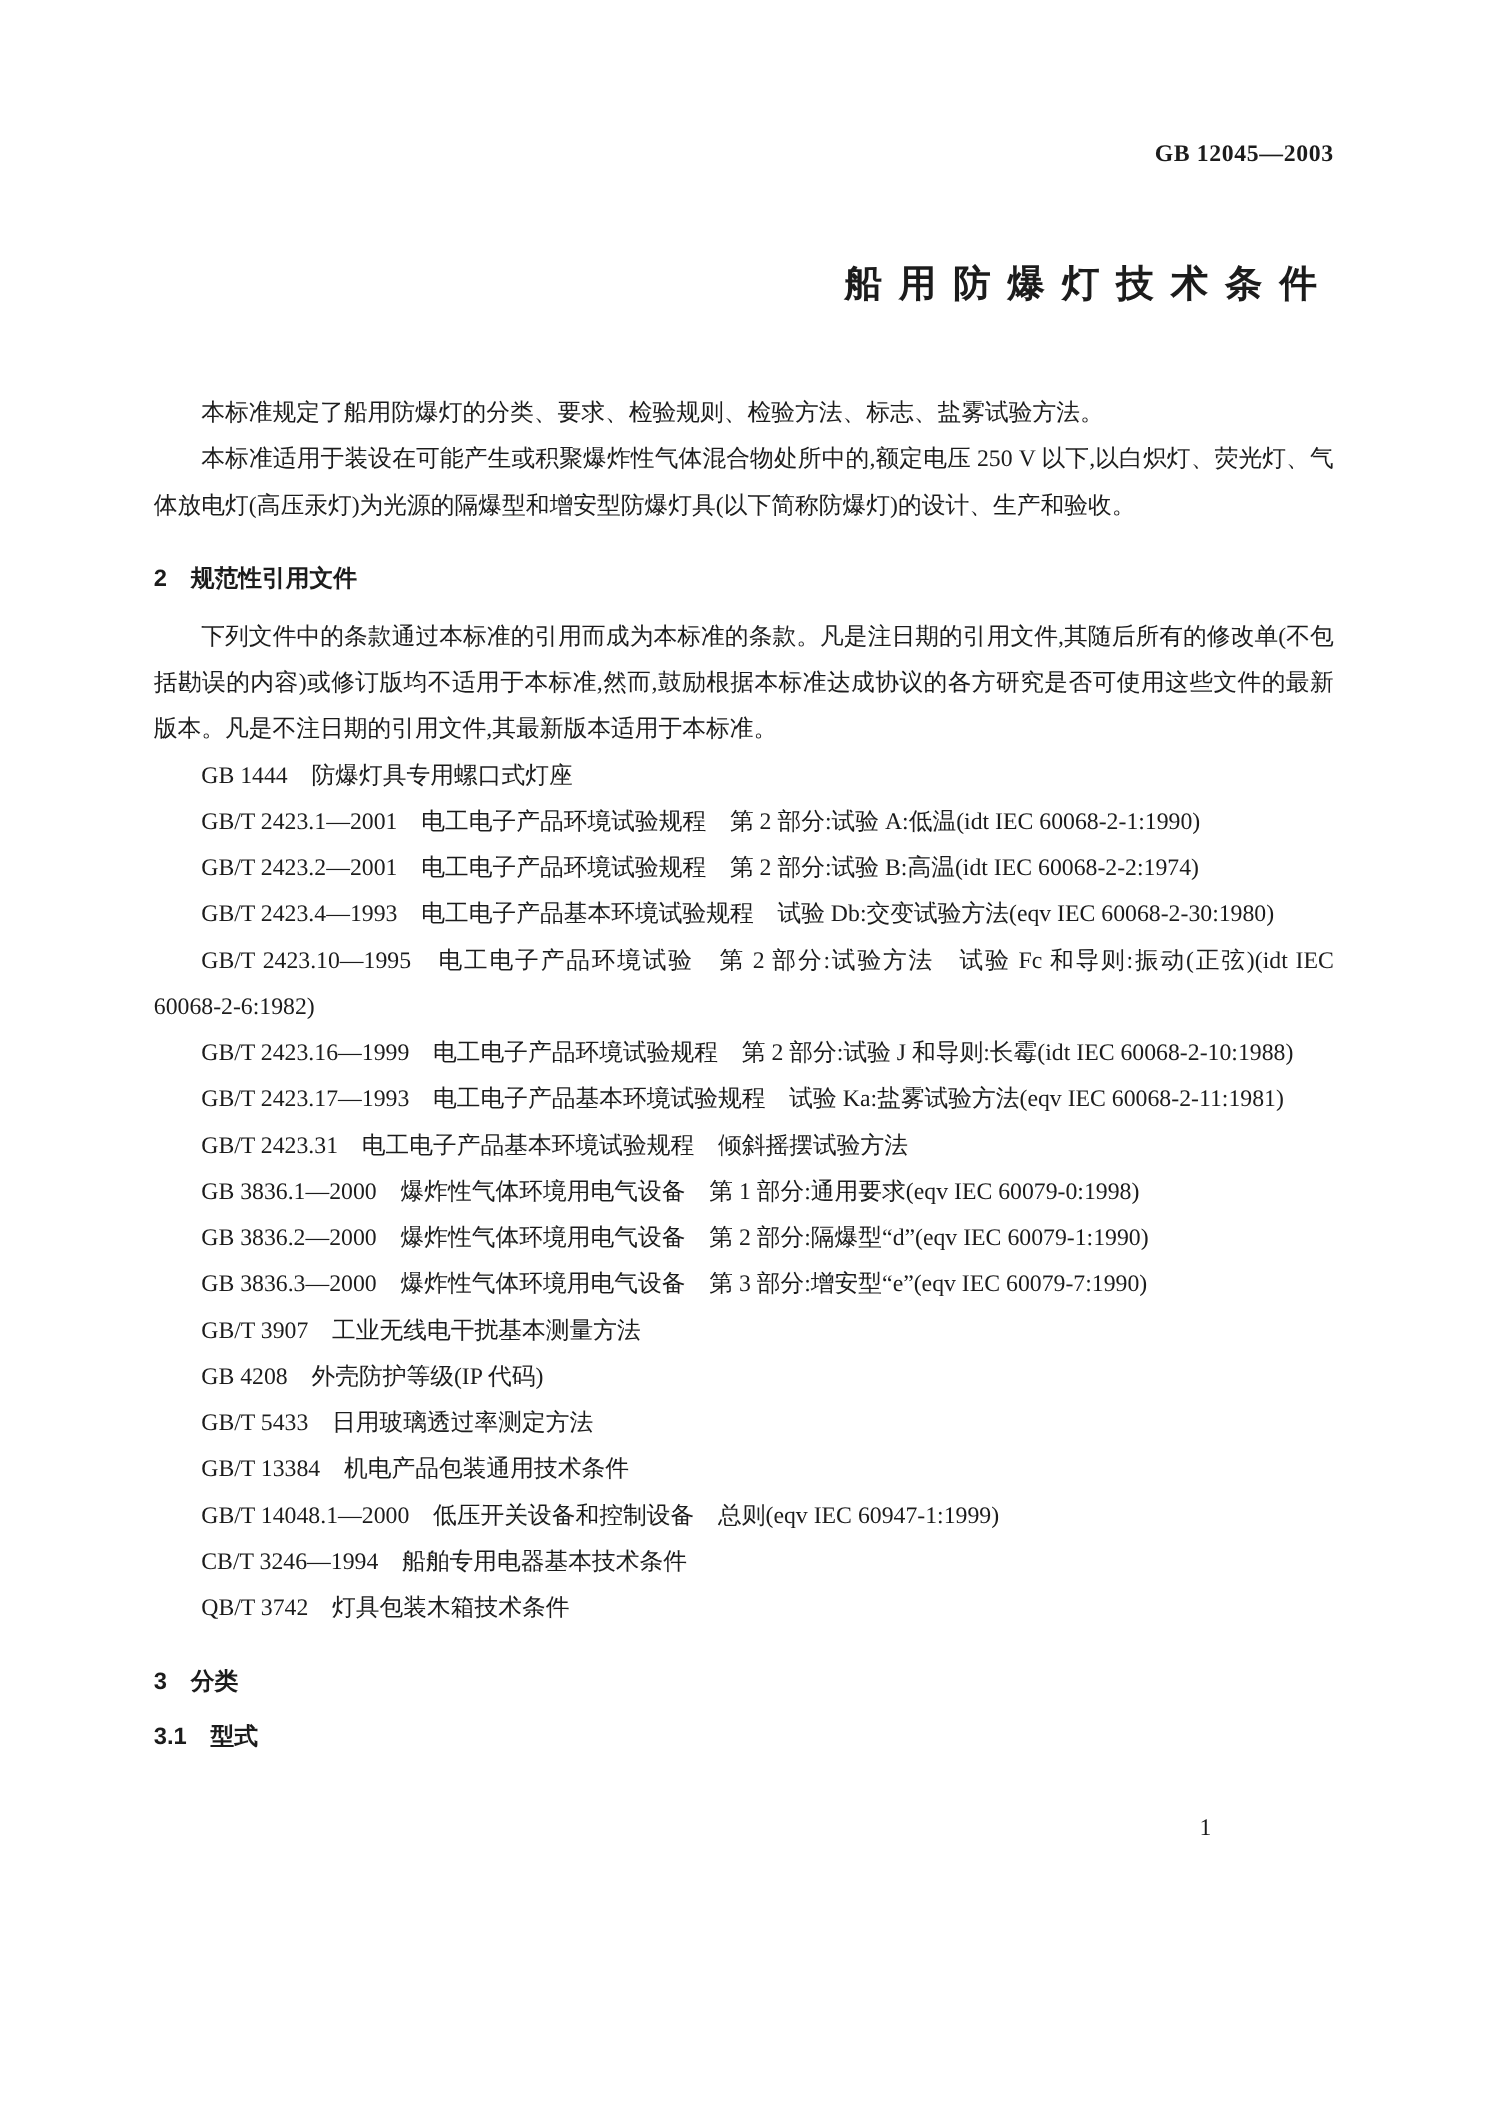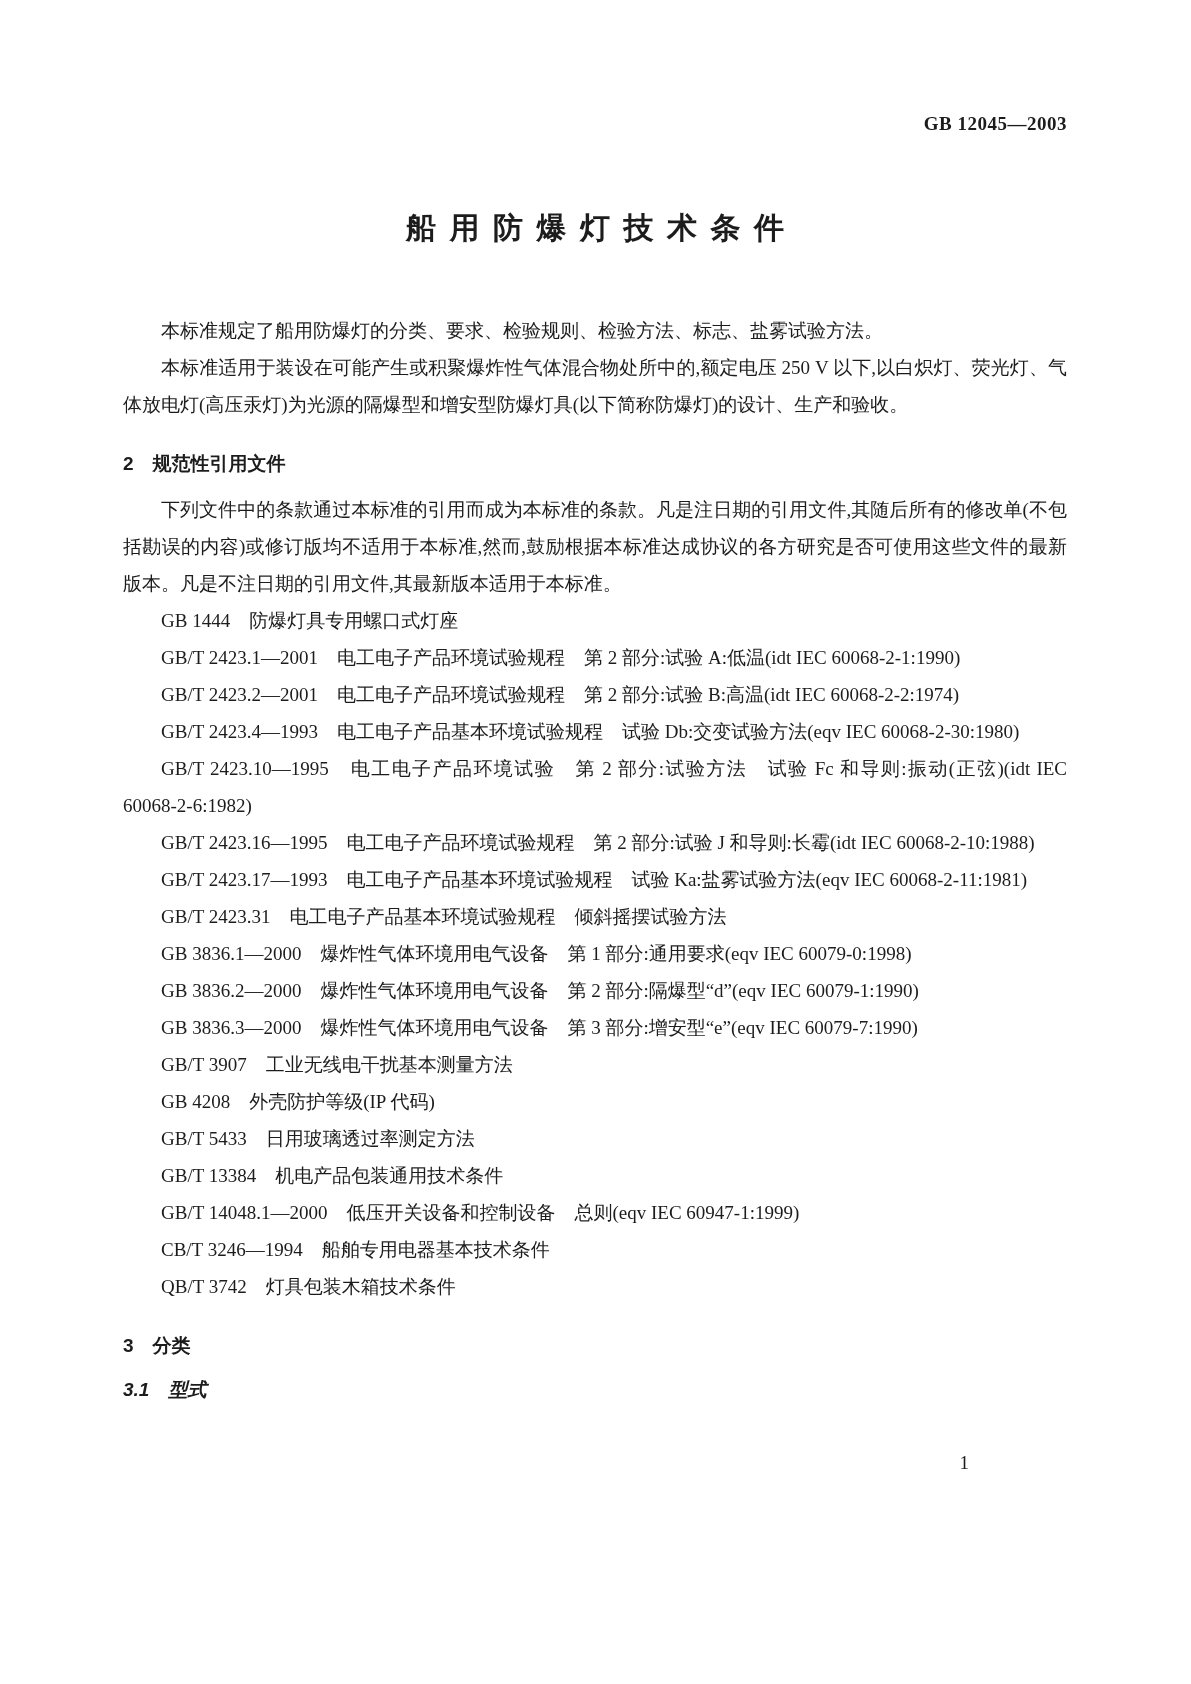--- a/index.html
+++ b/index.html
@@ -29,7 +29,7 @@
   .title {
     margin-top: 72px;
     margin-bottom: 64px;
-    text-align: center;
+    text-align: right;
     font-size: 30px;
     line-height: 40px;
     font-weight: bold;

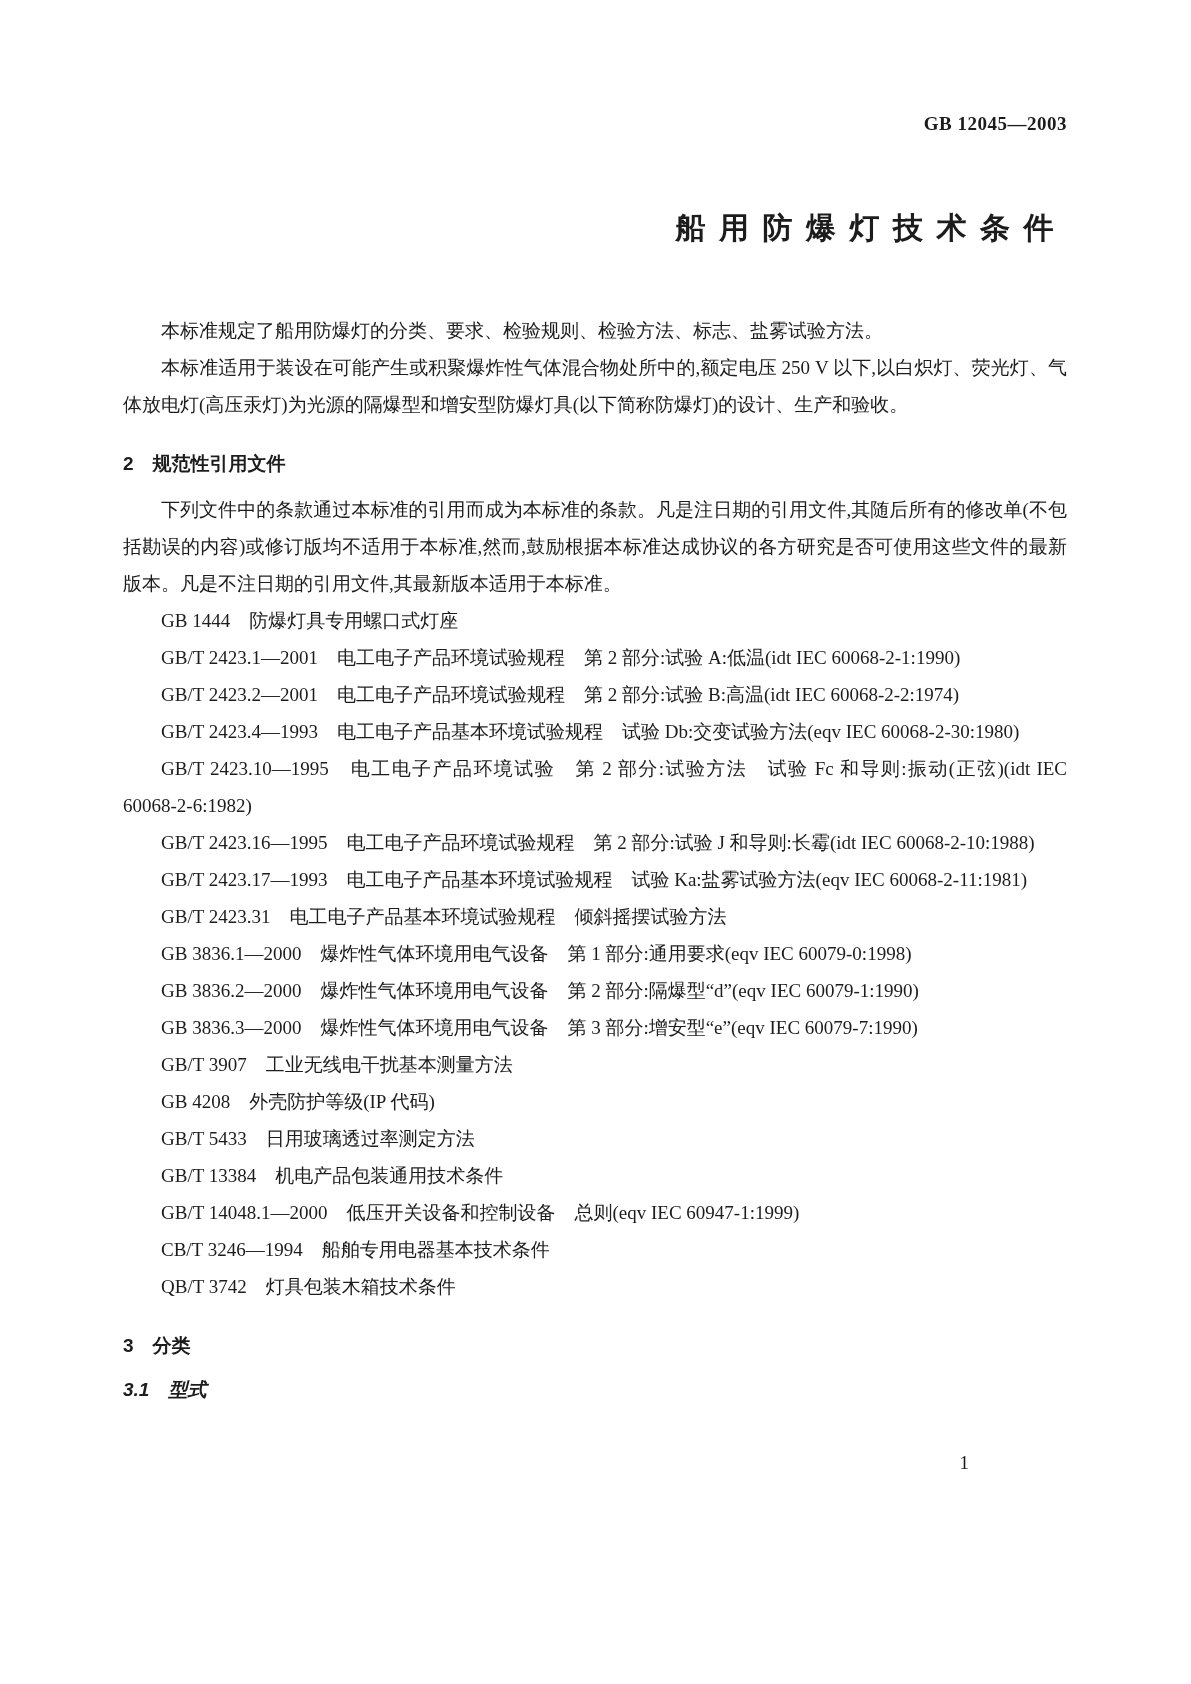--- a/index.html
+++ b/index.html
@@ -99,7 +99,7 @@
   <p class="body">GB/T 2423.2—2001　电工电子产品环境试验规程　第 2 部分:试验 B:高温(idt IEC 60068-2-2:1974)</p>
   <p class="body">GB/T 2423.4—1993　电工电子产品基本环境试验规程　试验 Db:交变试验方法(eqv IEC 60068-2-30:1980)</p>
   <p class="body">GB/T 2423.10—1995　电工电子产品环境试验　第 2 部分:试验方法　试验 Fc 和导则:振动(正弦)(idt IEC 60068-2-6:1982)</p>
-  <p class="body">GB/T 2423.16—1995　电工电子产品环境试验规程　第 2 部分:试验 J 和导则:长霉(idt IEC 60068-2-10:1988)</p>
+  <p class="body">GB/T 2423.16—1999　电工电子产品环境试验规程　第 2 部分:试验 J 和导则:长霉(idt IEC 60068-2-10:1988)</p>
   <p class="body">GB/T 2423.17—1993　电工电子产品基本环境试验规程　试验 Ka:盐雾试验方法(eqv IEC 60068-2-11:1981)</p>
   <p class="body">GB/T 2423.31　电工电子产品基本环境试验规程　倾斜摇摆试验方法</p>
   <p class="body">GB 3836.1—2000　爆炸性气体环境用电气设备　第 1 部分:通用要求(eqv IEC 60079-0:1998)</p>

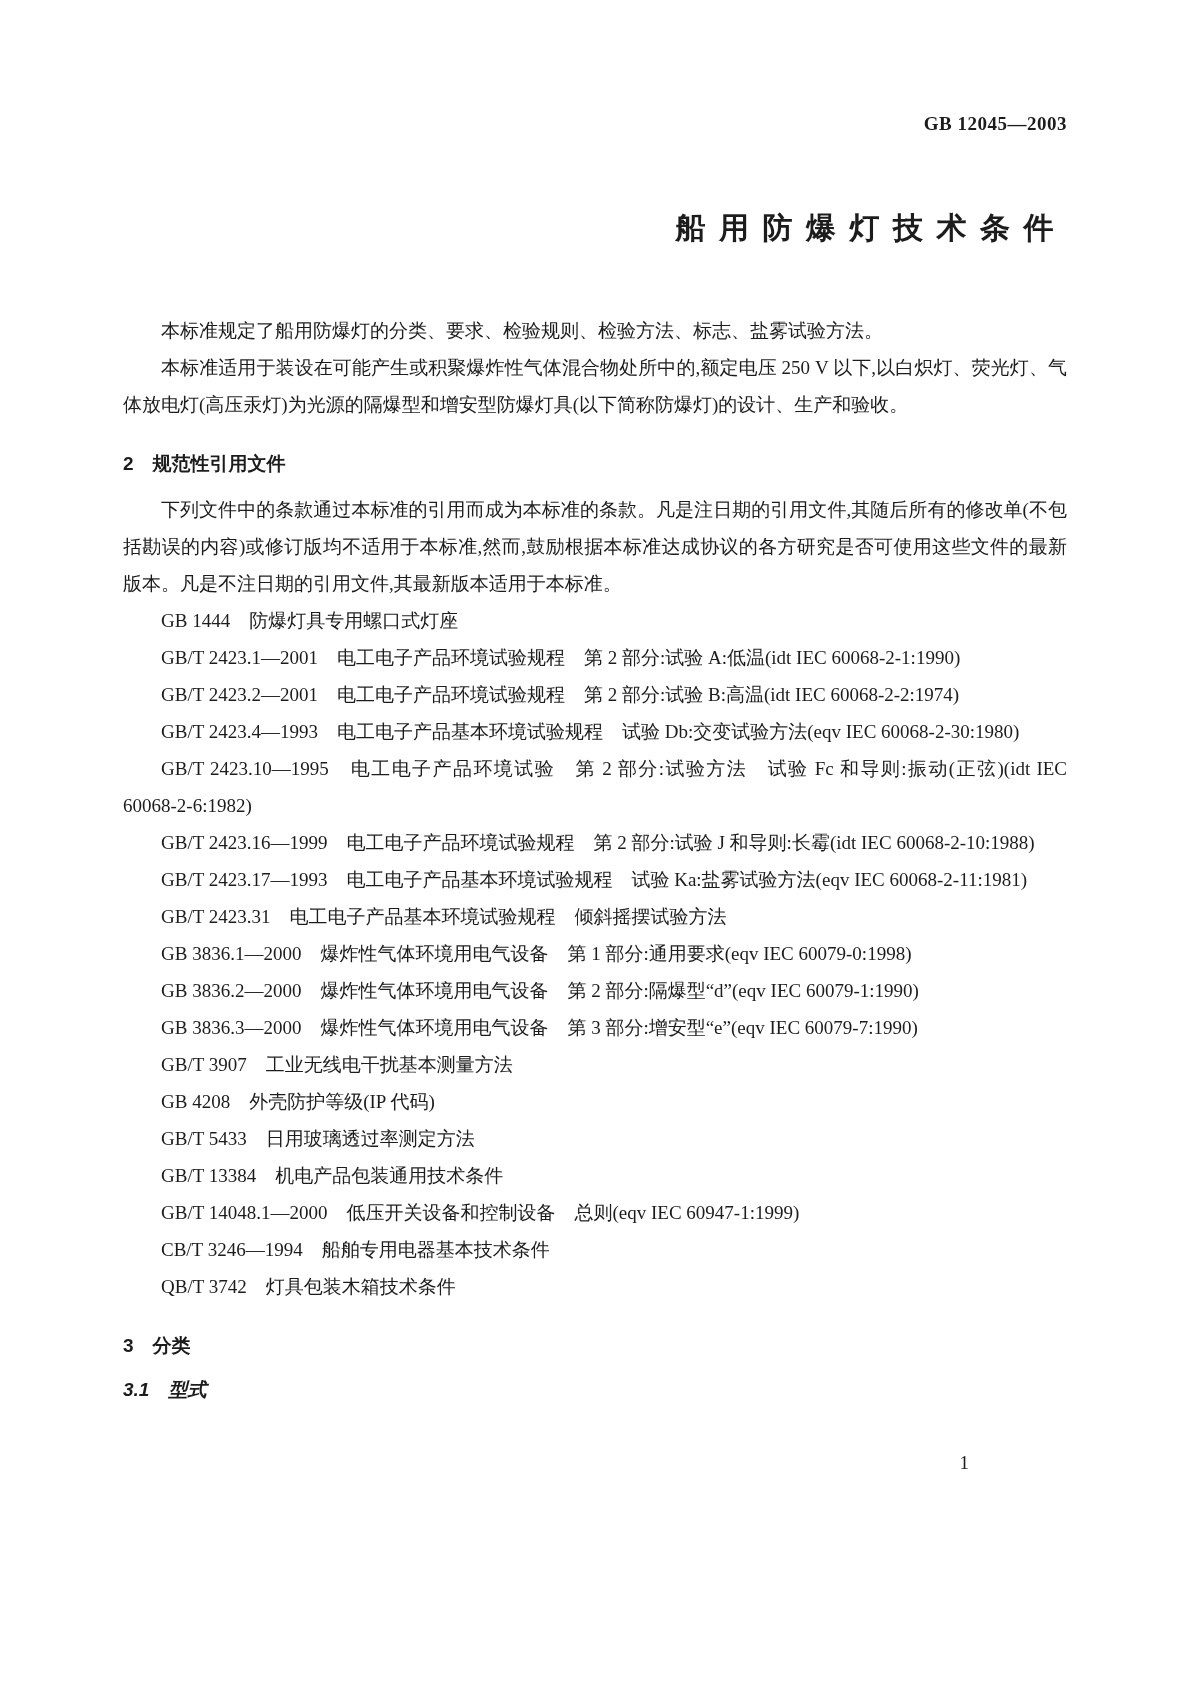--- a/index.html
+++ b/index.html
@@ -53,7 +53,6 @@
     line-height: 26px;
     font-weight: bold;
     font-family: "Liberation Sans", "DejaVu Sans", sans-serif;
-    font-style: italic;
   }
   p.body {
     font-size: 19px;

